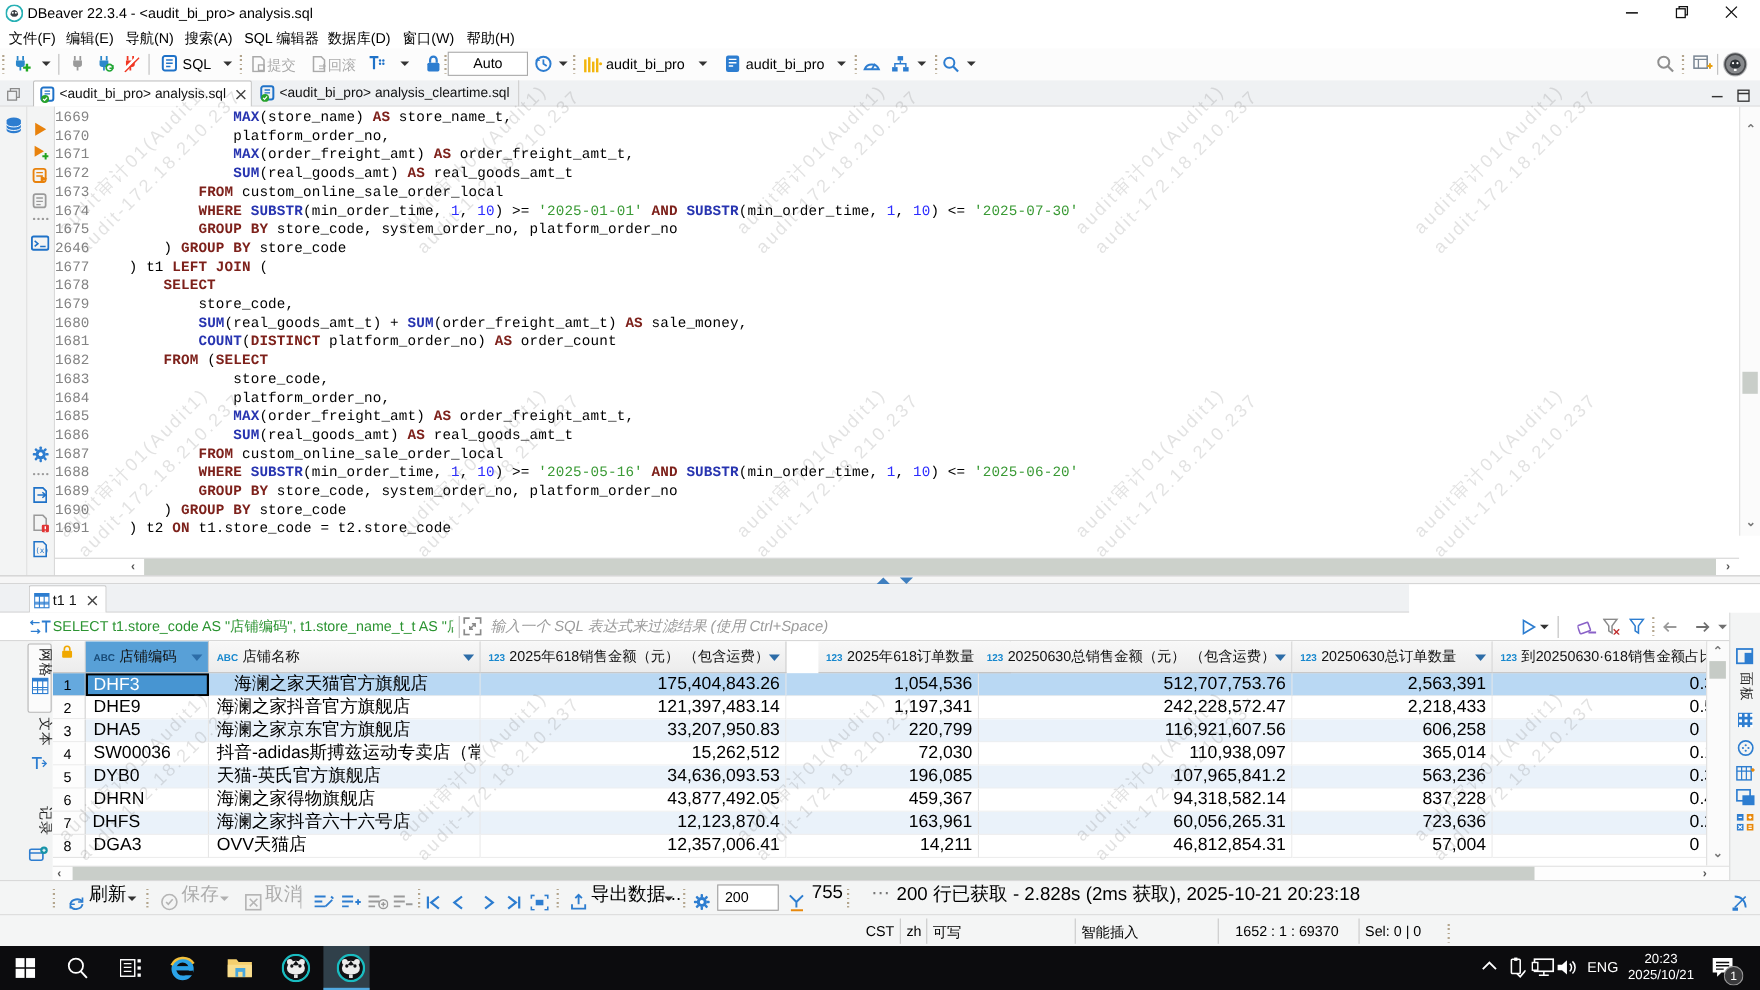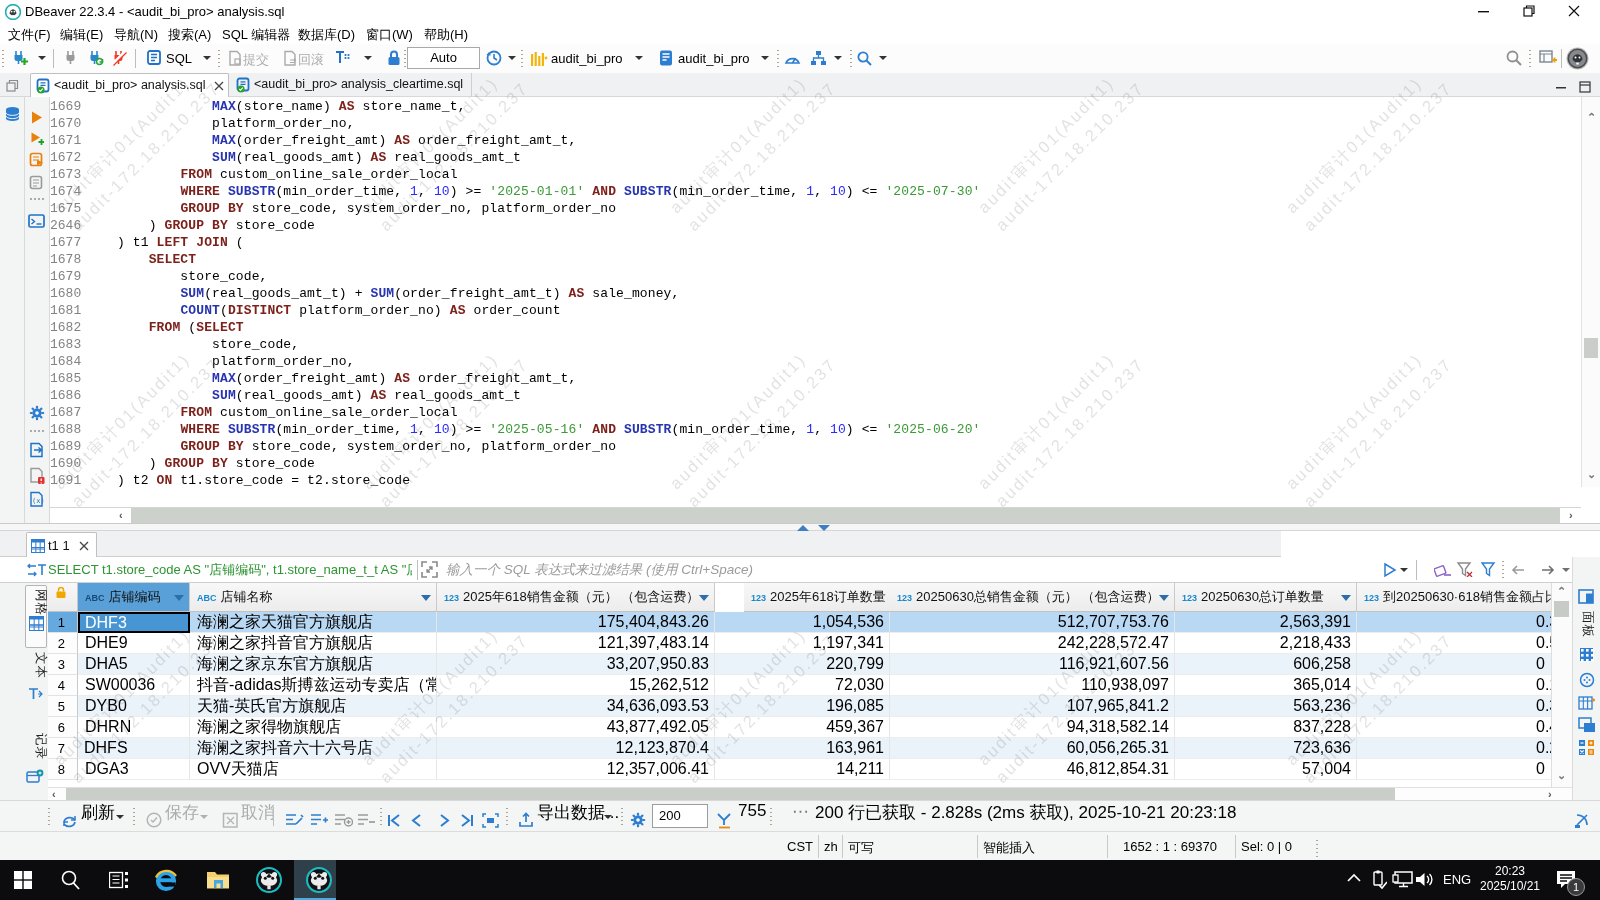--- a/index.html
+++ b/index.html
@@ -485,7 +485,7 @@
 <div class="grow sel" style="top:29px">
 <div class="rh sel1" style="left:0px;width:30px">1</div>
 <div class="gc selcell" style="left:30px;width:112px">DHF3</div>
-<div class="gc" style="left:142px;width:247px;padding-left:7px">海澜之家天猫官方旗舰店</div>
+<div class="gc" style="left:142px;width:247px;padding-left:23px">海澜之家天猫官方旗舰店</div>
 <div class="gc num" style="left:389px;width:278px">175,404,843.26</div>
 <div class="gc num" style="left:667px;width:175px">1,054,536</div>
 <div class="gc num" style="left:842px;width:285px">512,707,753.76</div>

